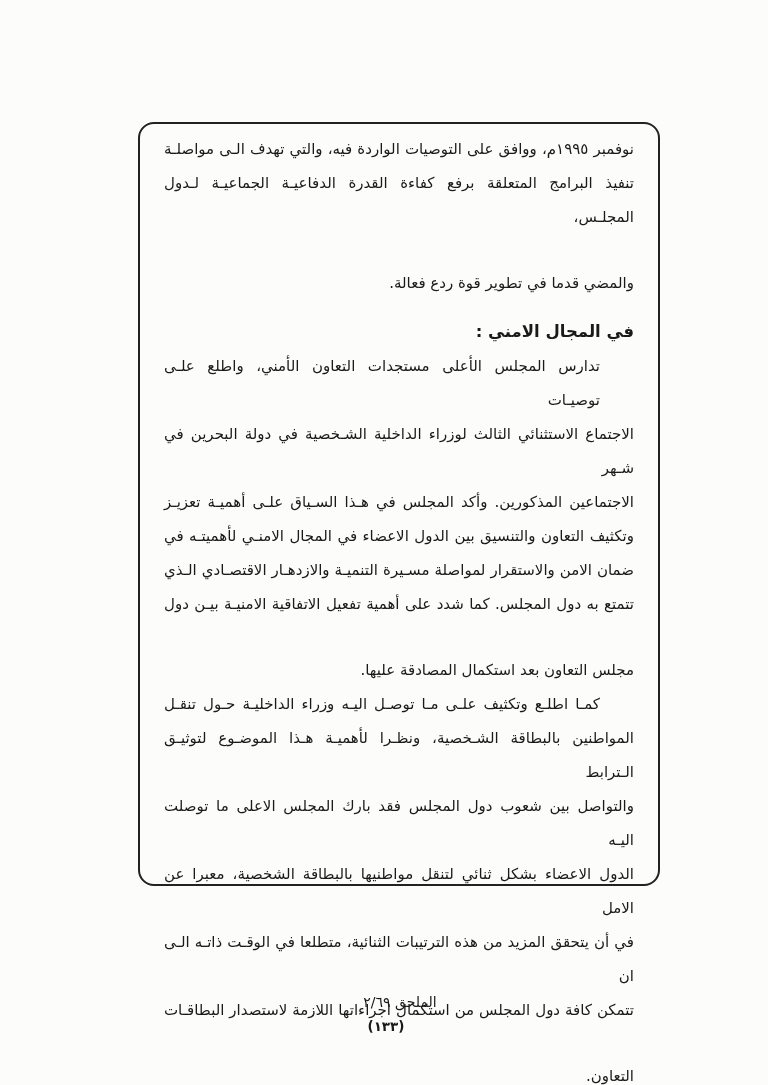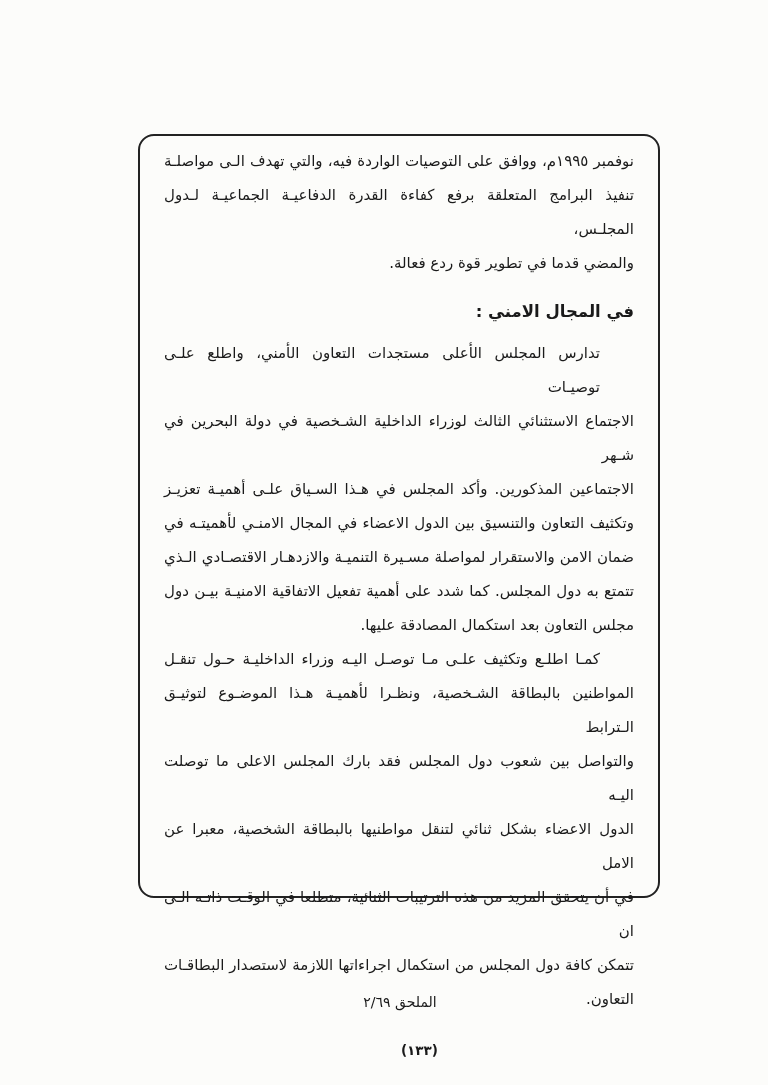--- a/index.html
+++ b/index.html
@@ -22,7 +22,7 @@
   .frame {
     position: absolute;
     left: 138px;
-    top: 134px;
+    top: 122px;
     width: 522px;
     height: 764px;
     box-sizing: border-box;

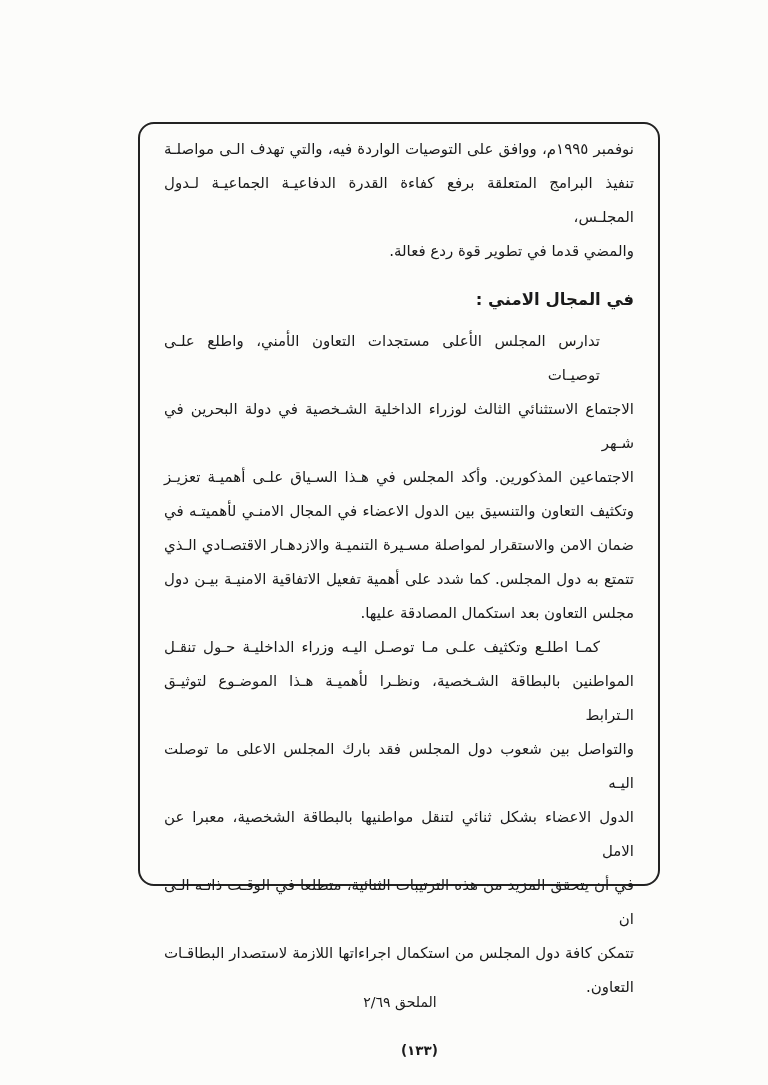--- a/index.html
+++ b/index.html
@@ -52,6 +52,7 @@
   .line.lastline {
     text-align: right;
     text-align-last: right;
+    margin-top: 32px;
   }
   .line.indent {
     padding-right: 34px;

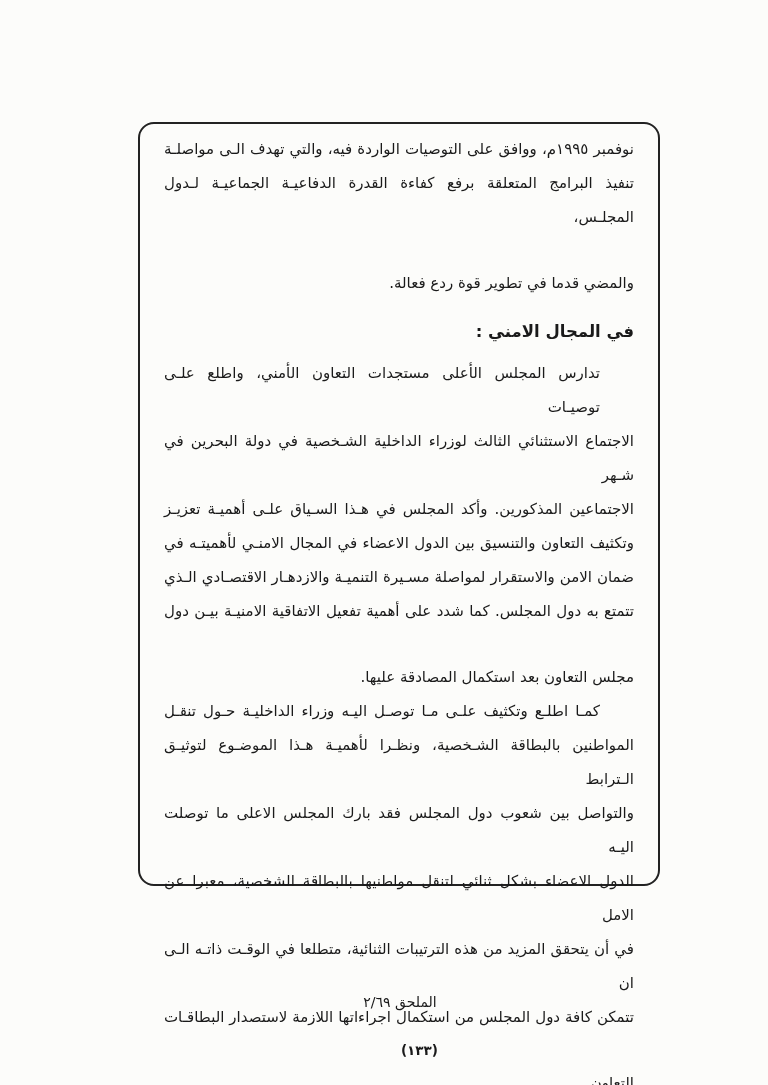--- a/index.html
+++ b/index.html
@@ -65,7 +65,6 @@
     text-align: right;
     line-height: 34px;
     margin-top: 15px;
-    margin-bottom: 7px;
   }
   .footer-ref {
     position: absolute;

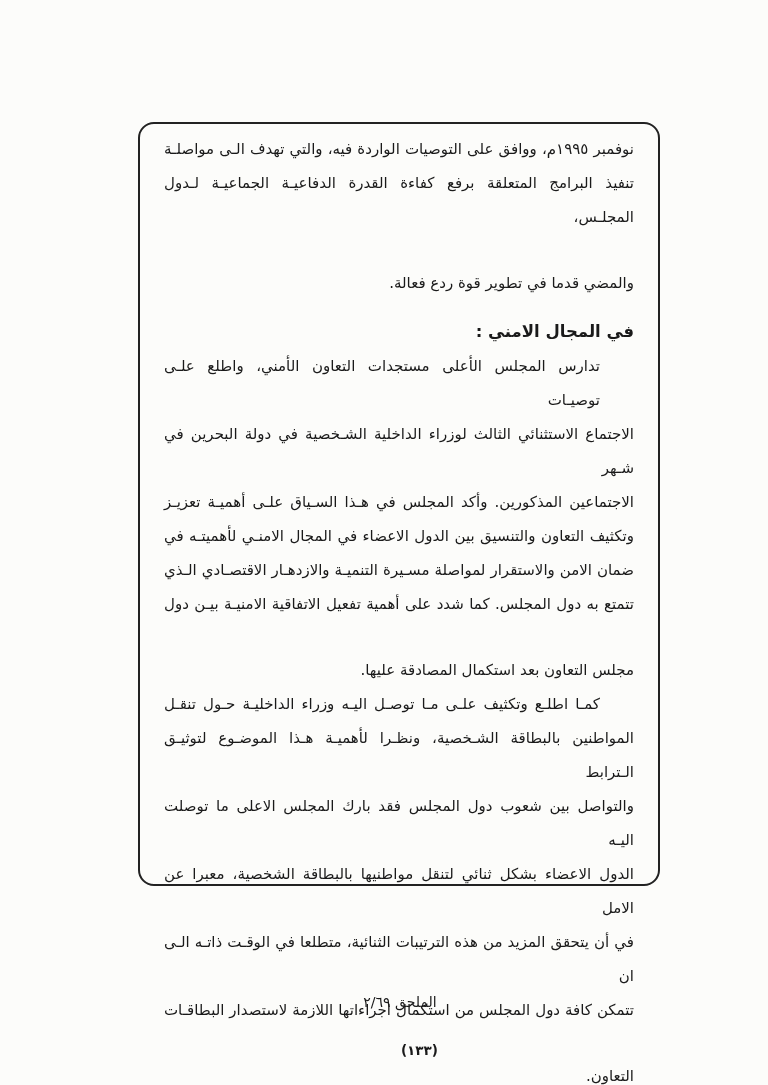--- a/index.html
+++ b/index.html
@@ -83,11 +83,10 @@
     top: 1018px;
     width: 104px;
     direction: rtl;
-    text-align: right;
+    text-align: center;
     font-size: 13.5px;
     font-weight: bold;
     color: var(--ink, #1a1a1a);
-    margin-top: 24px;
   }
 </style>
 </head>

